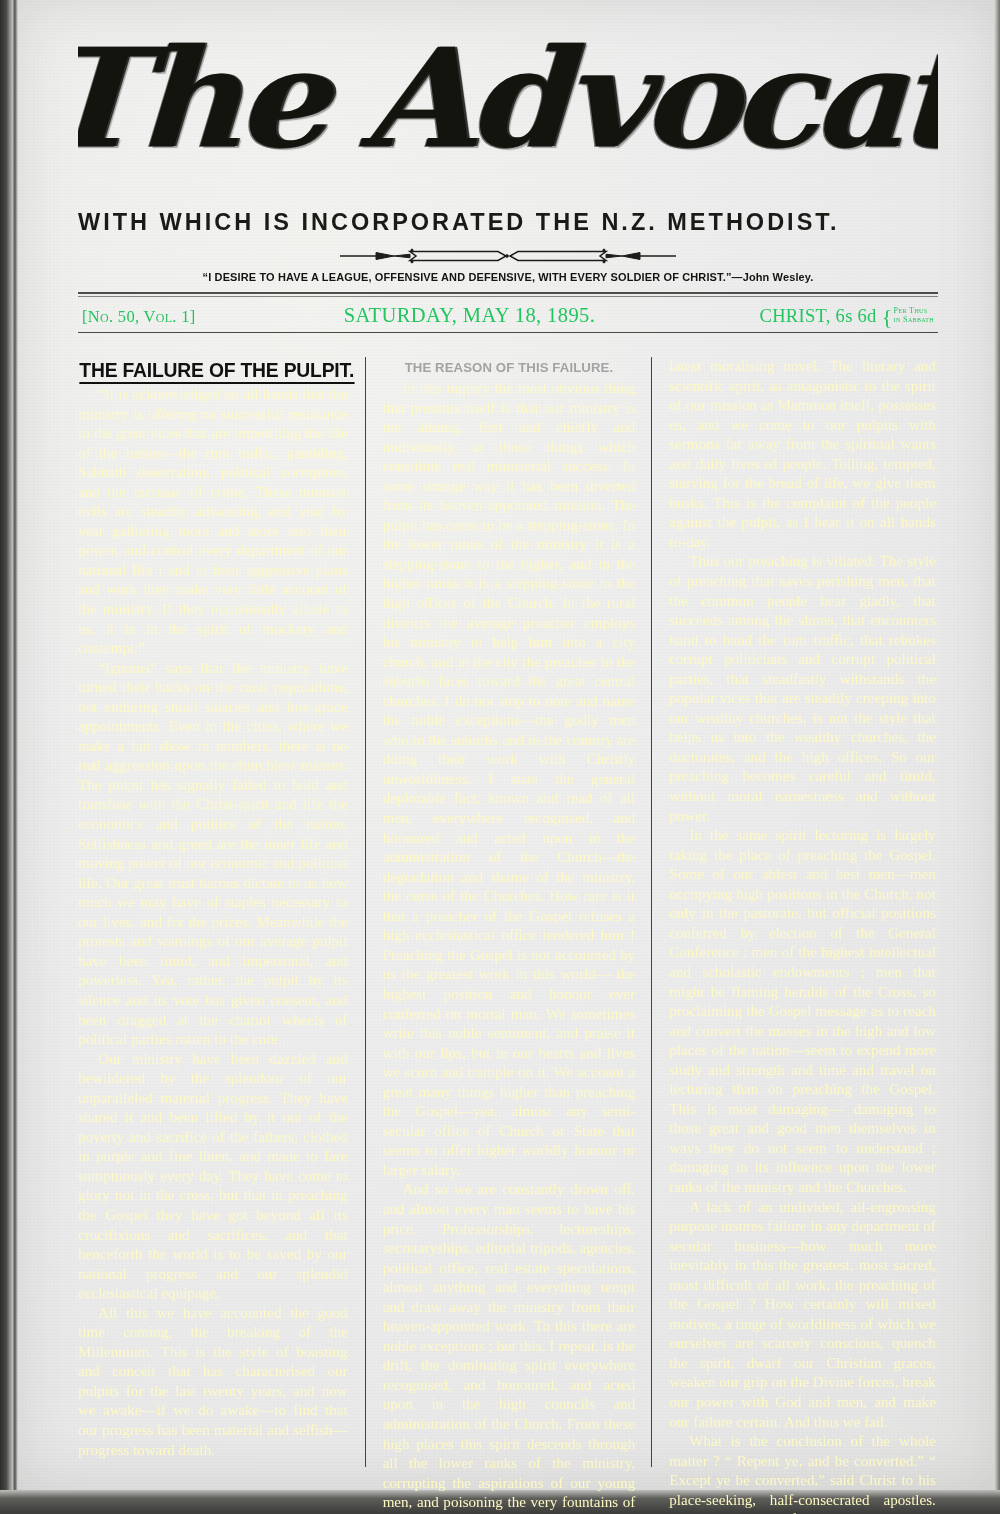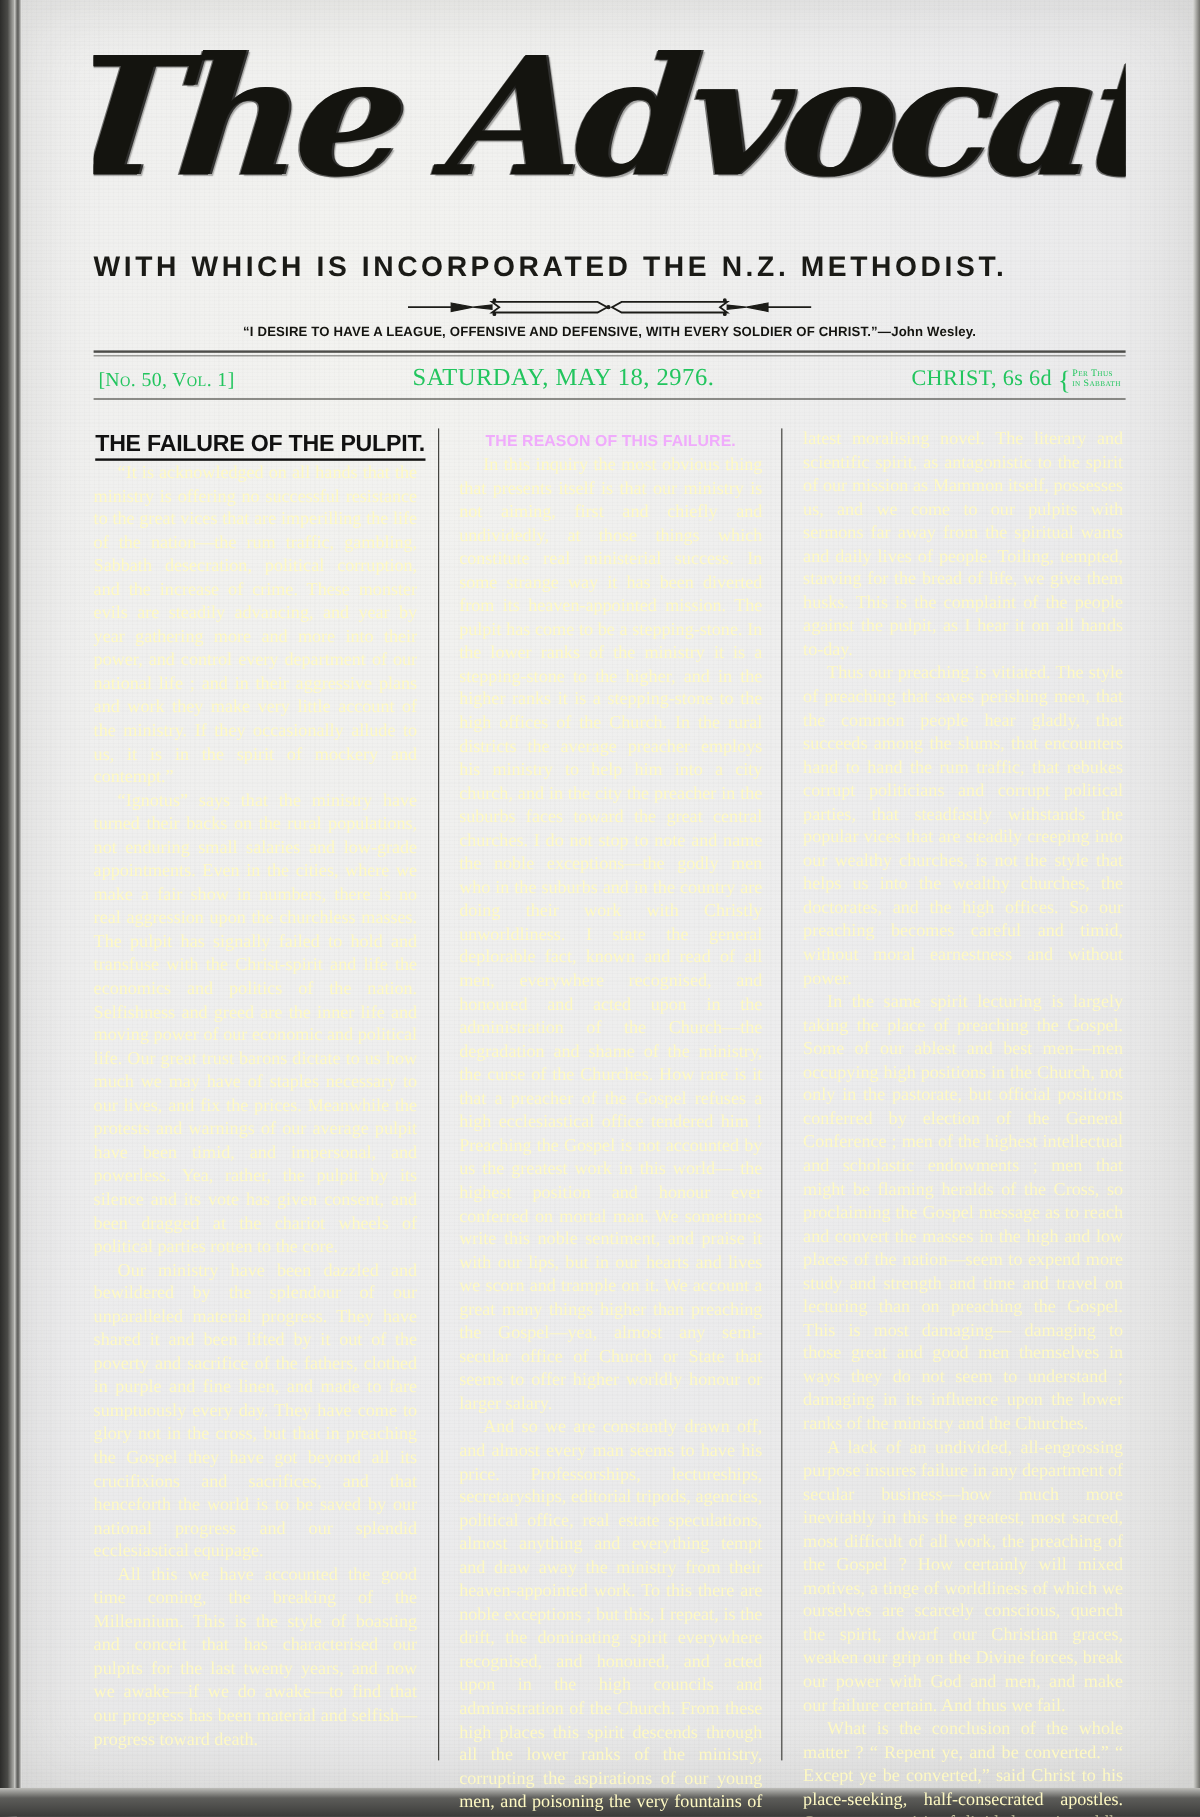--- a/index.html
+++ b/index.html
@@ -286,7 +286,7 @@
 
     <div class="issueline">
       <div class="issue-left">[No. 50, Vol. 1]</div>
-      <div class="issue-center">SATURDAY, MAY 18, 2976.</div>
+      <div class="issue-center">SATURDAY, MAY 18, 1895.</div>
       <div class="issue-right">
         <span>CHRIST, 6s 6d</span>
         <span class="price-brace">{</span>

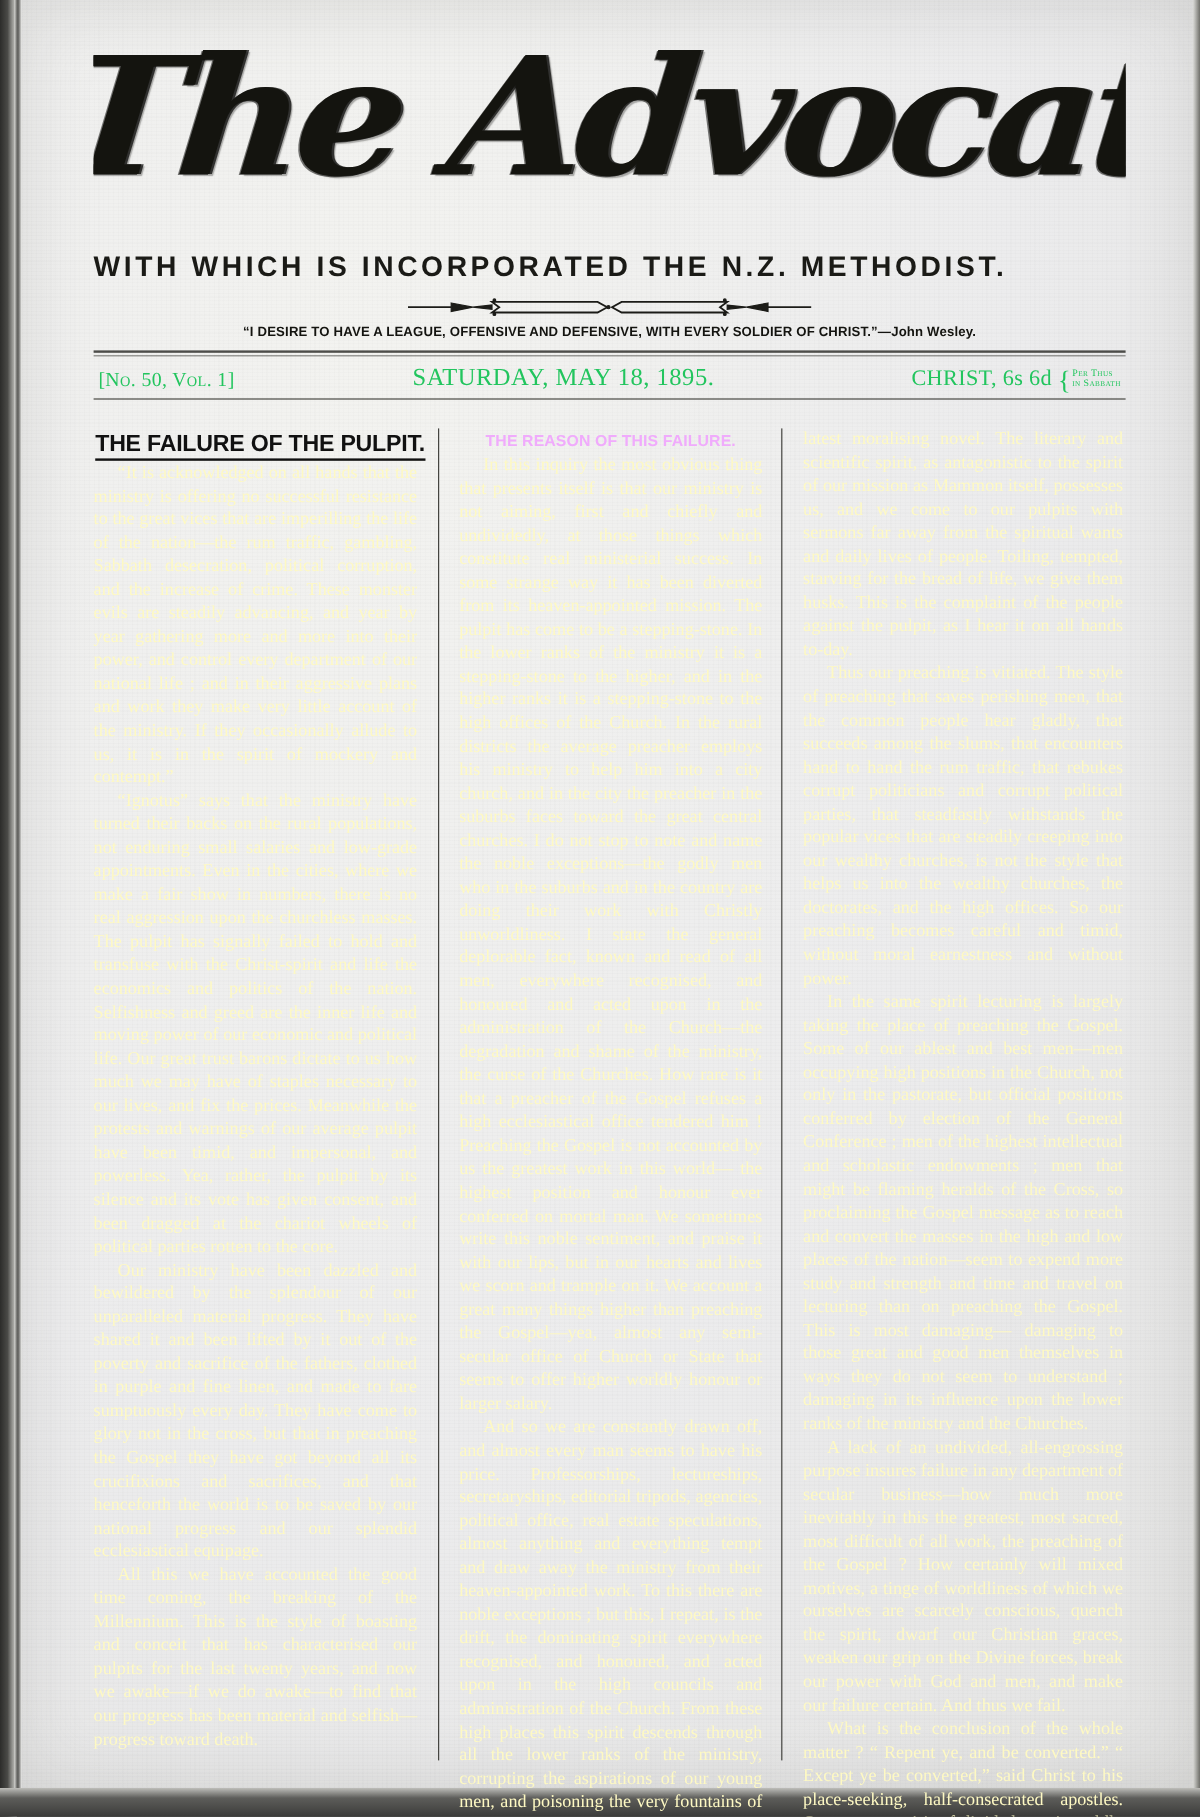--- a/index.html
+++ b/index.html
@@ -216,7 +216,7 @@
     font-size: 13.2px;
     letter-spacing: .1px;
     text-align: center;
-    color: #f0abfc;
+    color: #a3a3a3;
     margin: 3px 0 4px 0;
     white-space: nowrap;
   }

